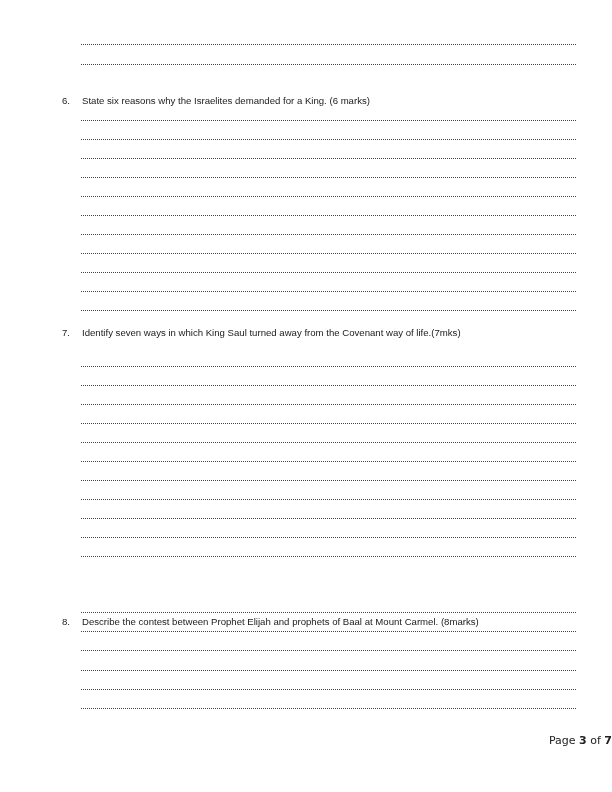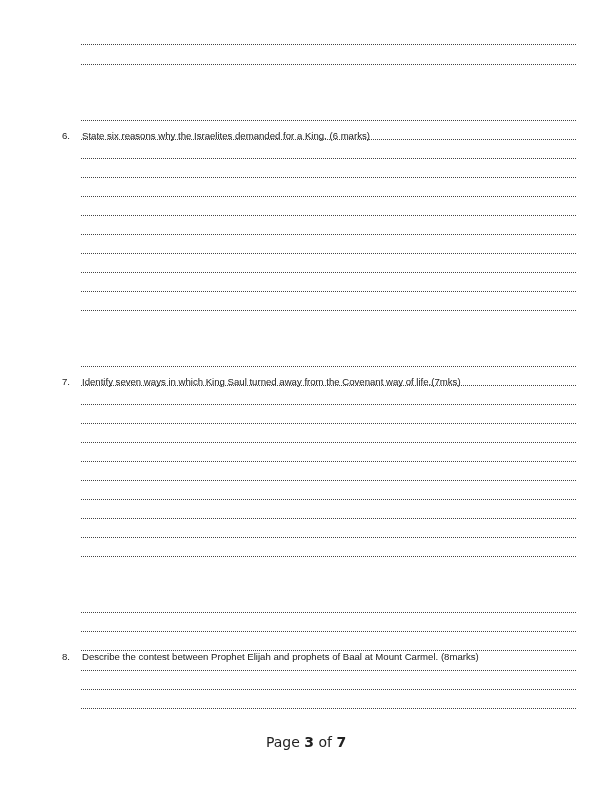--- a/index.html
+++ b/index.html
@@ -7,7 +7,7 @@
            font-family: "Liberation Sans", sans-serif; color: #1a1a1a; }
     .dotline { position: absolute; left: 81px; width: 495px; height: 0;
                border-top: 1px dotted #444; }
-    .question { position: absolute; left: 62px; font-size: 9.6px; white-space: nowrap; margin-top: 35px; }
+    .question { position: absolute; left: 62px; font-size: 9.6px; white-space: nowrap; }
     .question .num { display: inline-block; width: 20px; }
     .footer { position: absolute; top: 734px; left: 0; width: 612px; text-align: center;
               font-family: "DejaVu Sans", sans-serif; font-size: 14px; color: #222; }

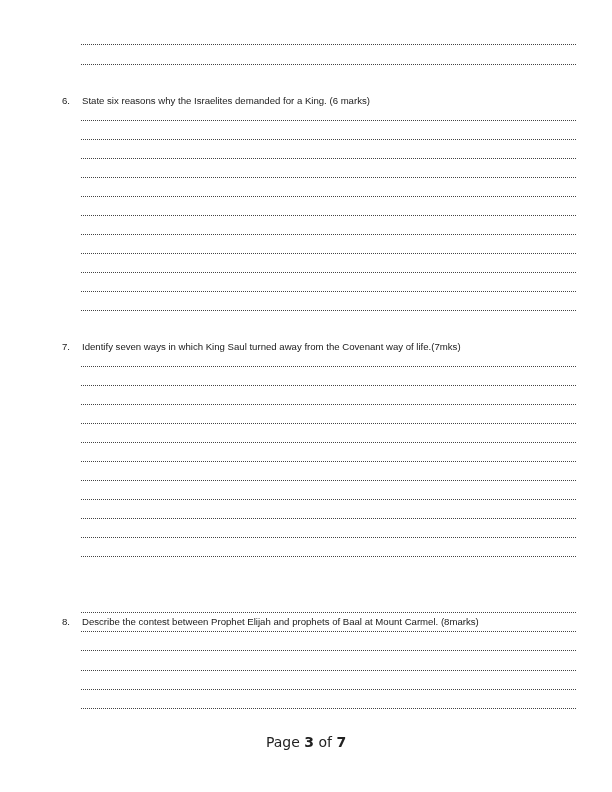--- a/index.html
+++ b/index.html
@@ -39,7 +39,7 @@
       <div class="dotline" style="top: 310px;"></div>
     </div>
 
-  <div class="question" style="top:341px">
+  <div class="question" style="top:327px">
     <span class="num">7.</span><span>Identify seven ways in which King Saul turned away from the Covenant way of life.(7mks)</span>
   </div>
   <div id="q7lines">

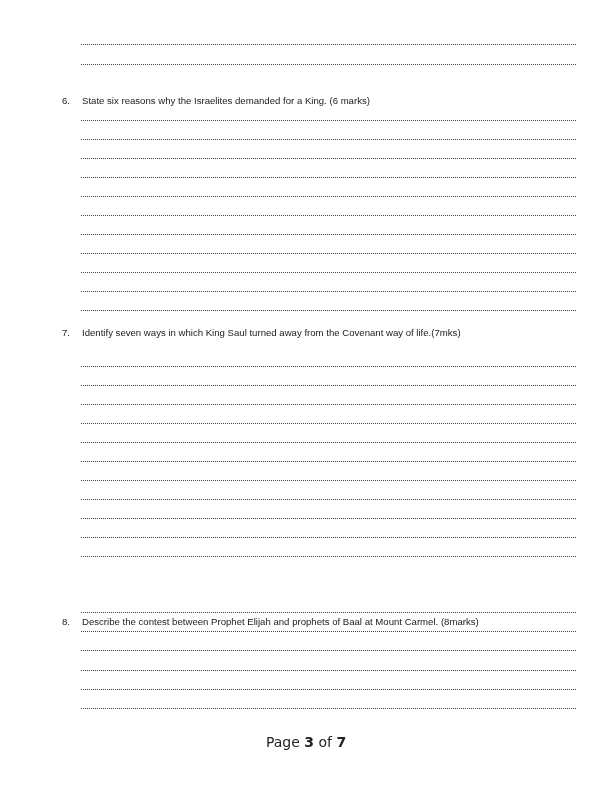--- a/index.html
+++ b/index.html
@@ -9,8 +9,8 @@
                border-top: 1px dotted #444; }
     .question { position: absolute; left: 62px; font-size: 9.6px; white-space: nowrap; }
     .question .num { display: inline-block; width: 20px; }
-    .footer { position: absolute; top: 734px; left: 0; width: 612px; text-align: center;
-              font-family: "DejaVu Sans", sans-serif; font-size: 14px; color: #222; }
+    .footer { position: absolute; top: 734px; left: 0; width: 612px; text-align: right;
+              font-family: "DejaVu Sans", sans-serif; font-size: 11px; color: #222; }
     .footer b { font-weight: bold; }
   </style>
 </head>

